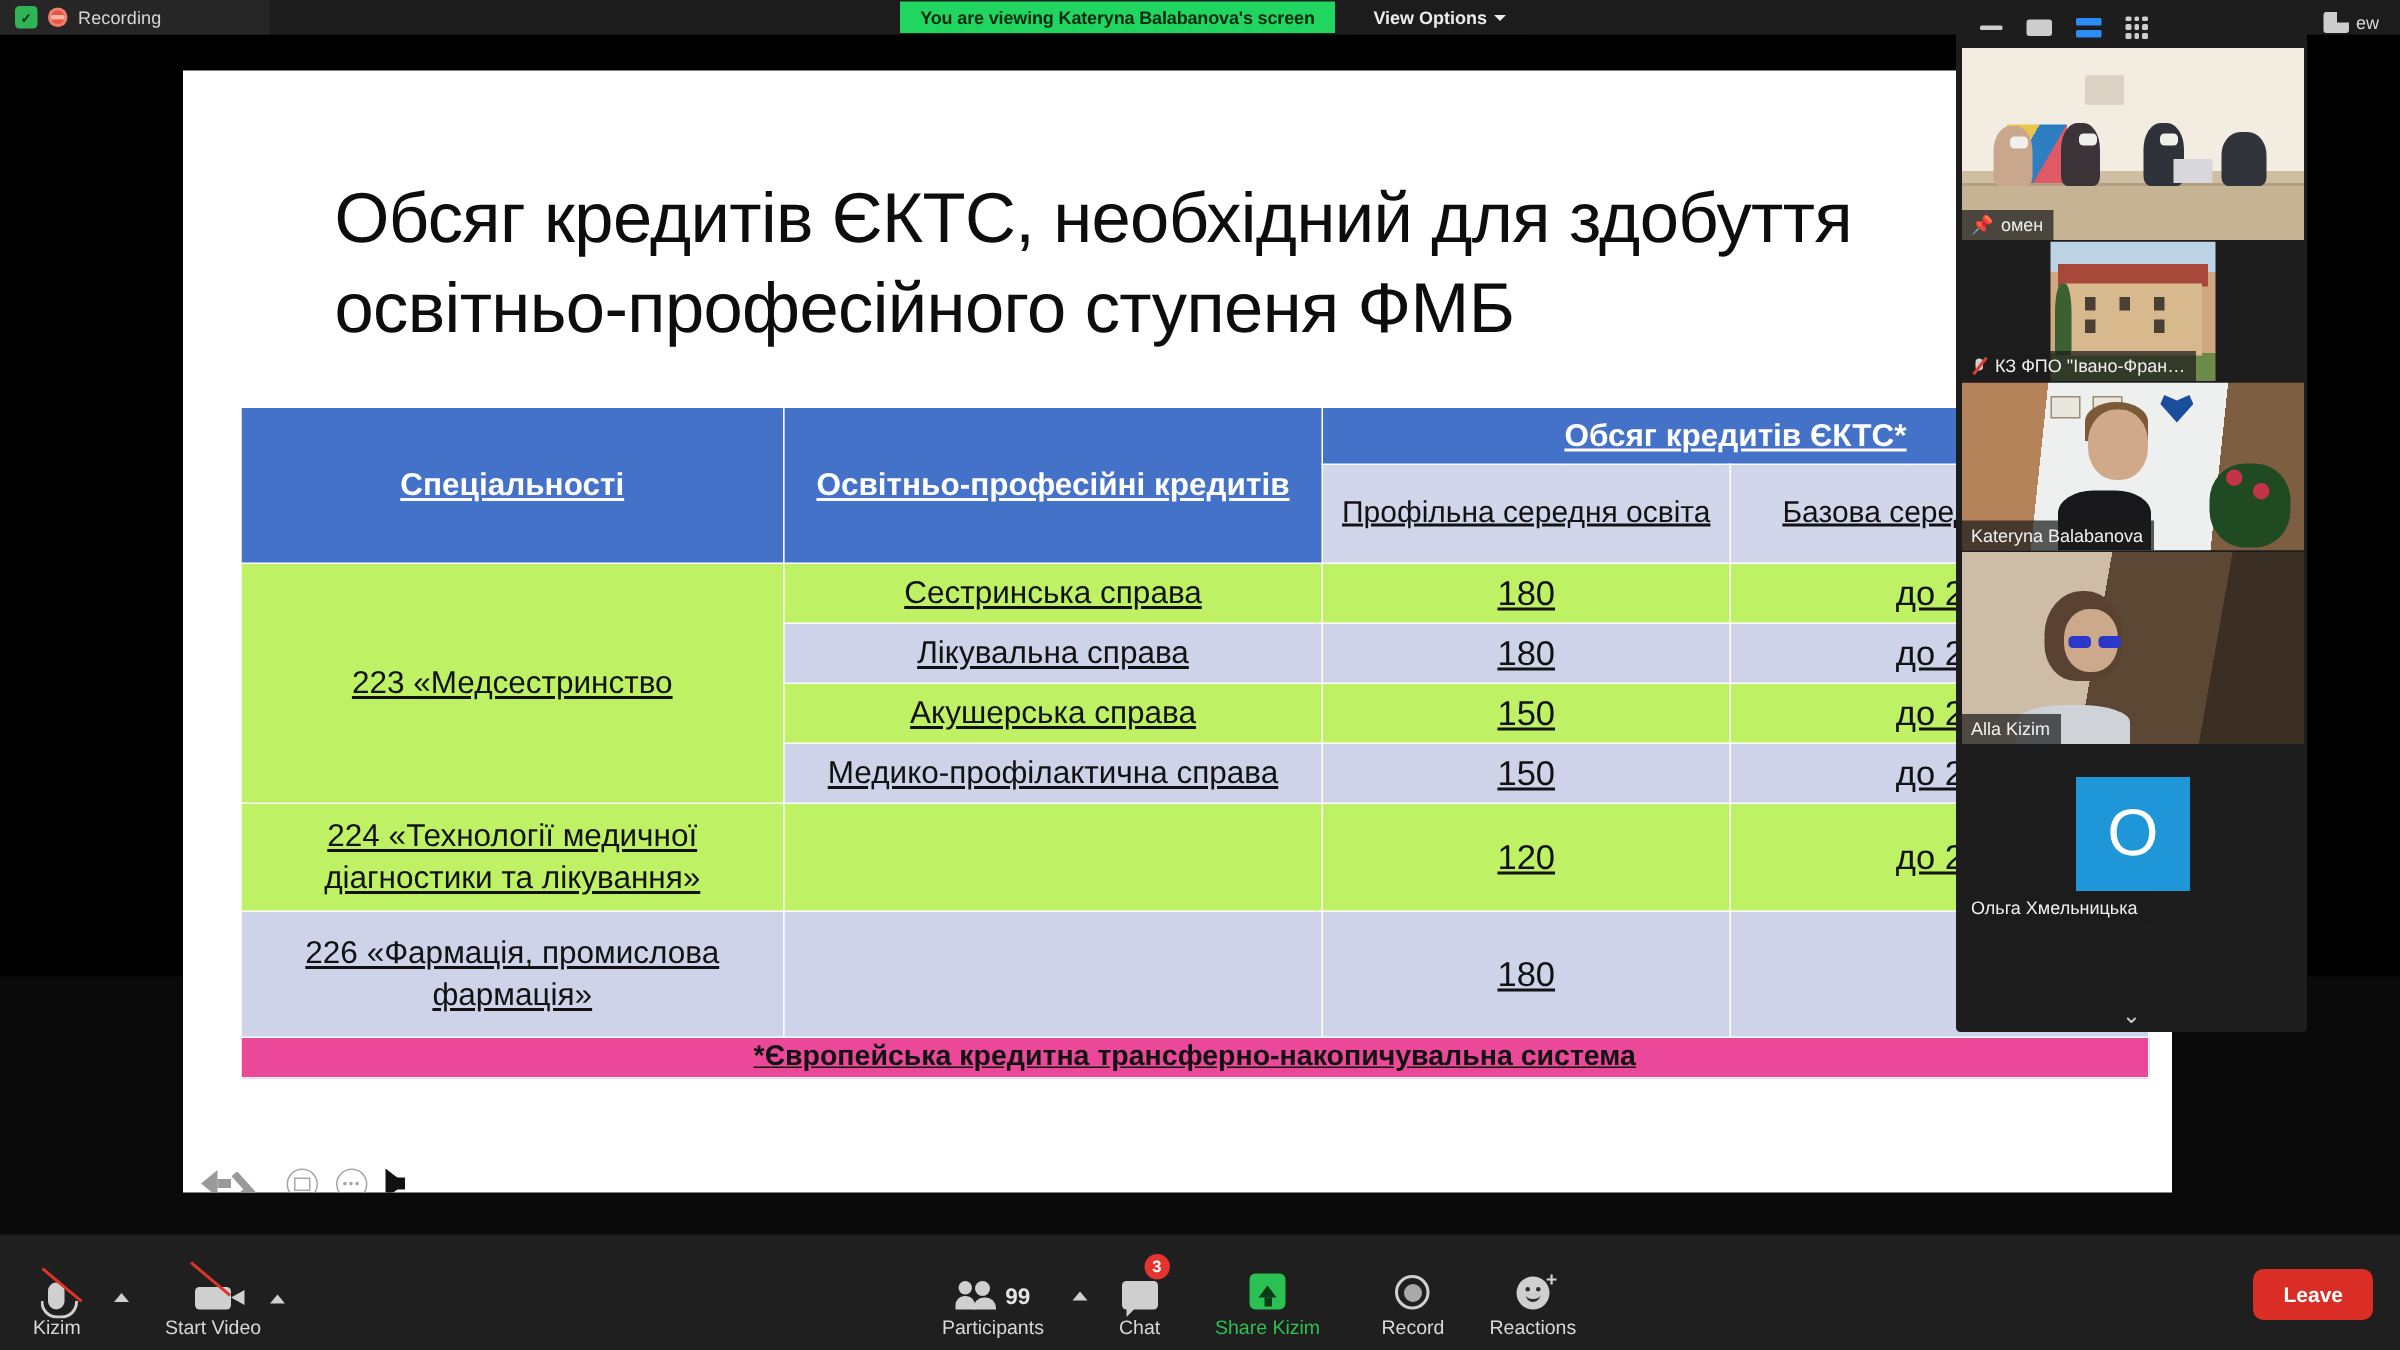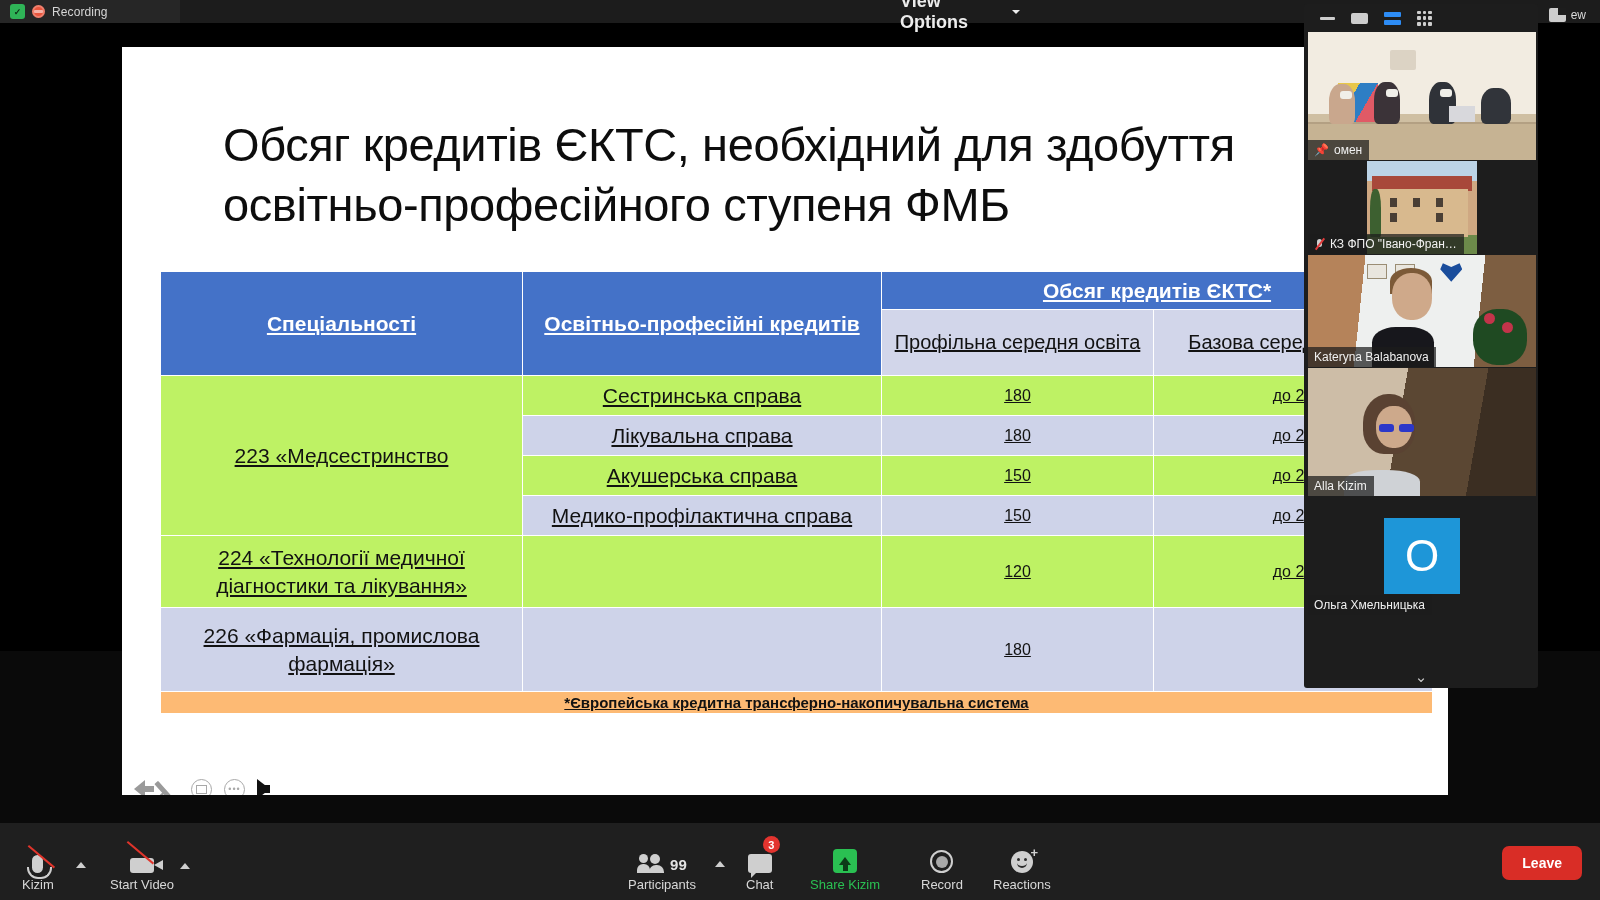--- a/index.html
+++ b/index.html
@@ -312,6 +312,7 @@
     <div class="rec-dot"></div>
     <div id="rec-label">Recording</div>
   </div>
+  <div id="viewing-banner">You are viewing Kateryna Balabanova's screen</div>
   <div id="view-options">
     <span>View Options</span>
     <span class="chev-d"></span>

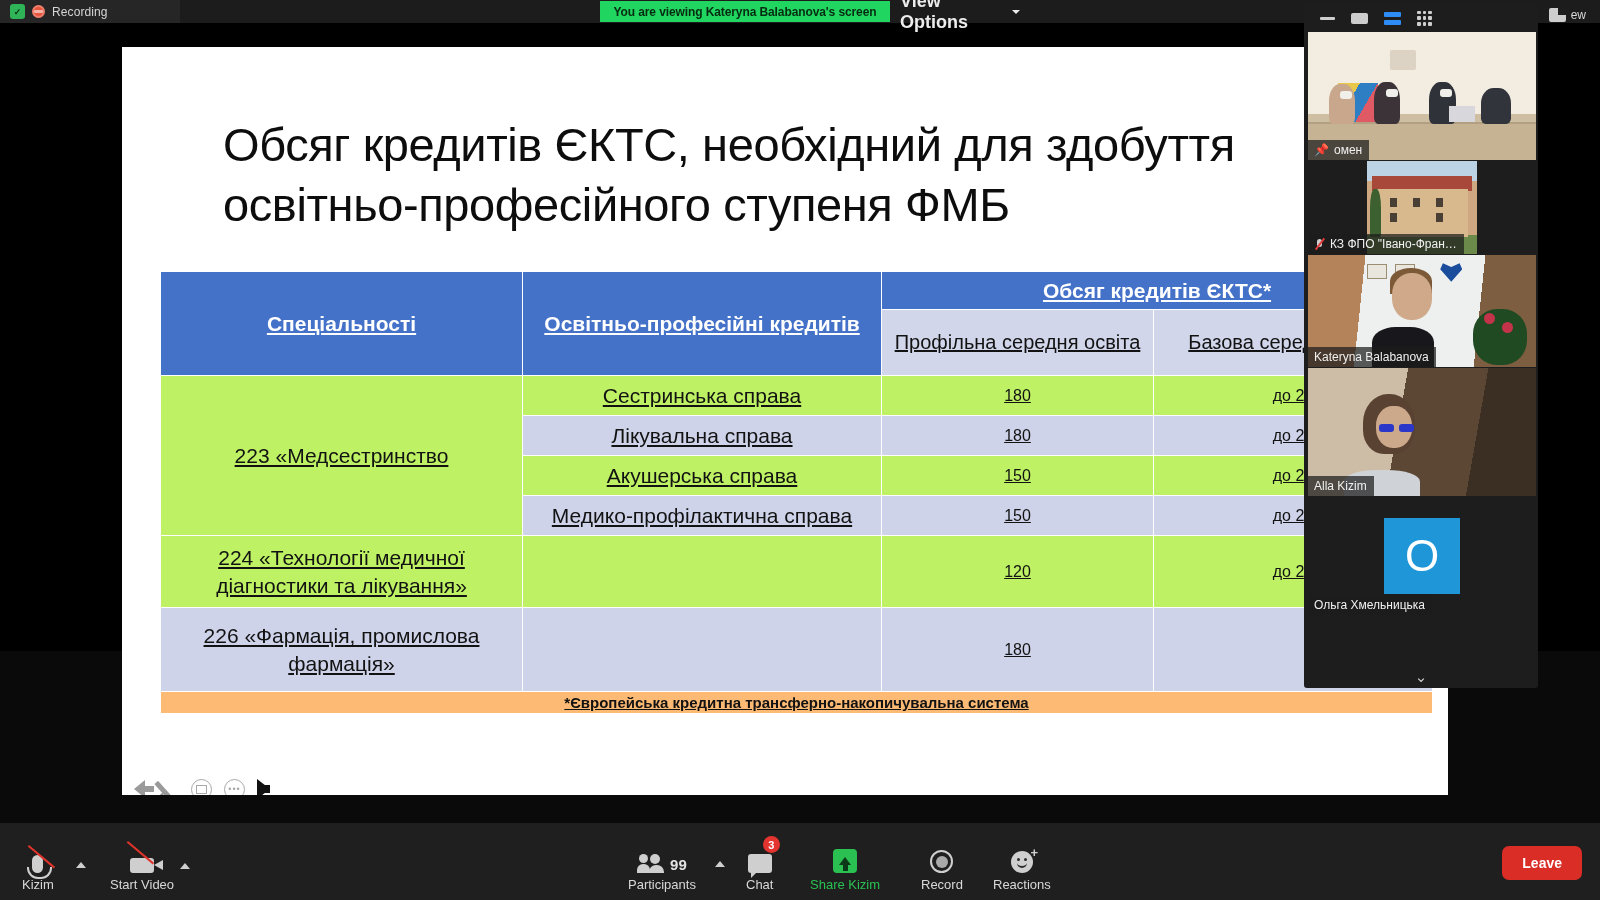--- a/index.html
+++ b/index.html
@@ -46,7 +46,7 @@
   }
   #view-options{
     position:absolute; left:900px; top:0; width:120px; height:23px;
-    background:#1c1c1c; color:#ececec; font-size:18px; font-weight:bold;
+    background:#1c1c1c; color:#ececec; font-size:12px; font-weight:bold;
     display:flex; align-items:center; justify-content:center; gap:5px;
   }
   .chev-d{ width:0;height:0;border-left:4px solid transparent;border-right:4px solid transparent;border-top:4px solid #ececec; }

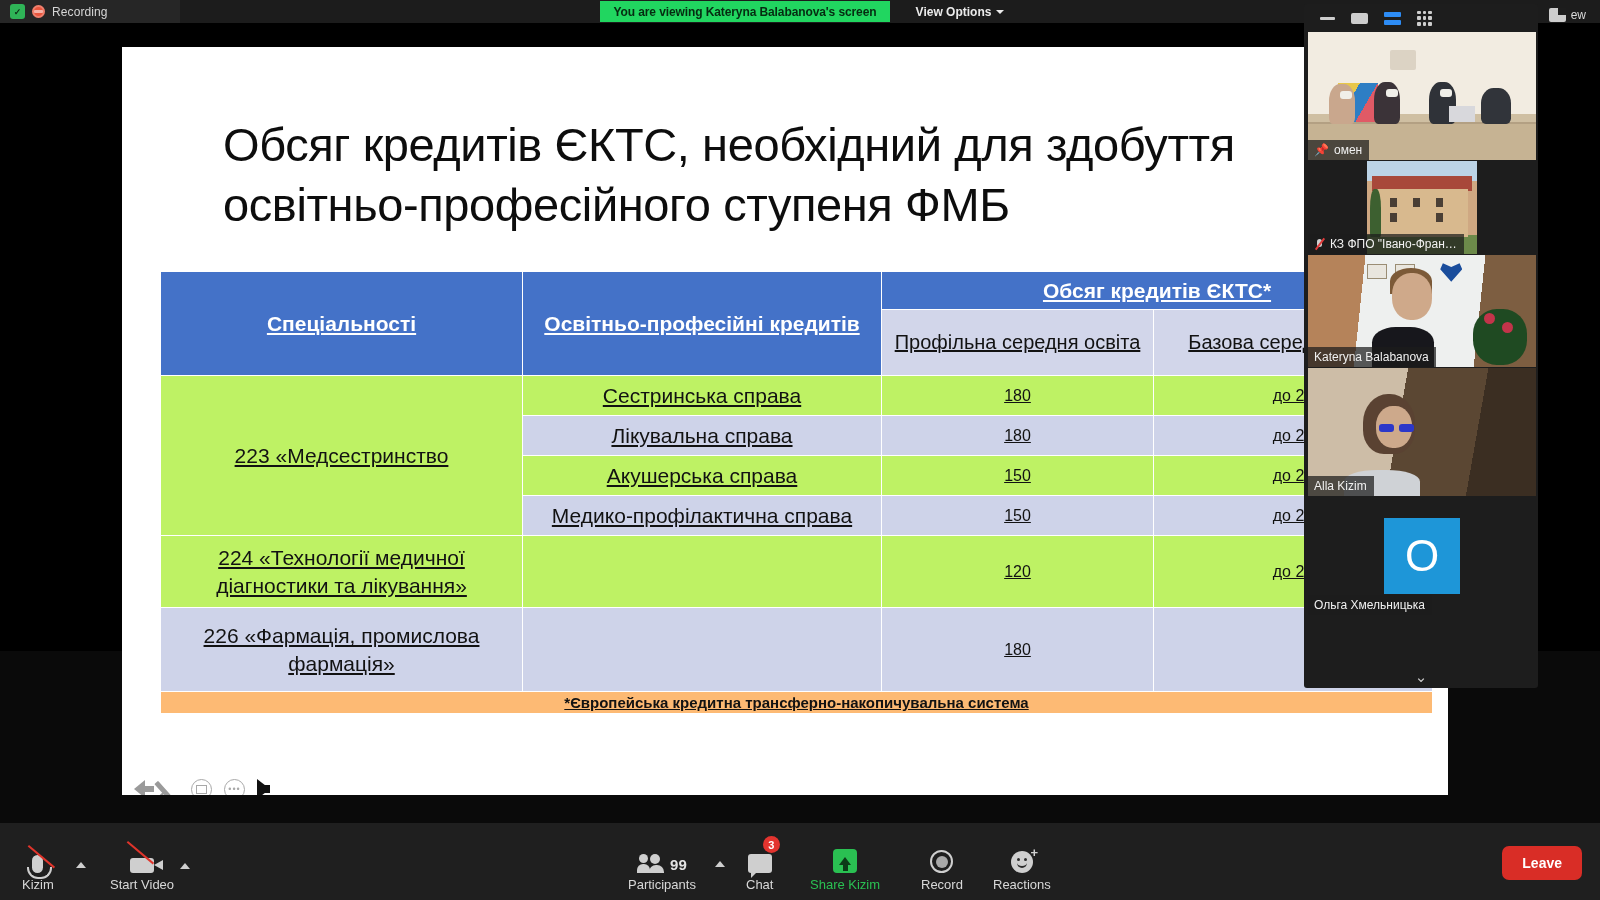--- a/index.html
+++ b/index.html
@@ -82,7 +82,7 @@
   .rB{ background:#ced3e9; }
   .spec{ font-size:21px; line-height:1.3; }
   .prog{ font-size:21px; }
-  .num{ font-size:16px; }
+  .num{ font-size:23px; }
   .note-row td{ background:#fdba74; text-align:left; font-size:15px; padding:9px 8px 9px 10px; font-weight:bold;}
 
   

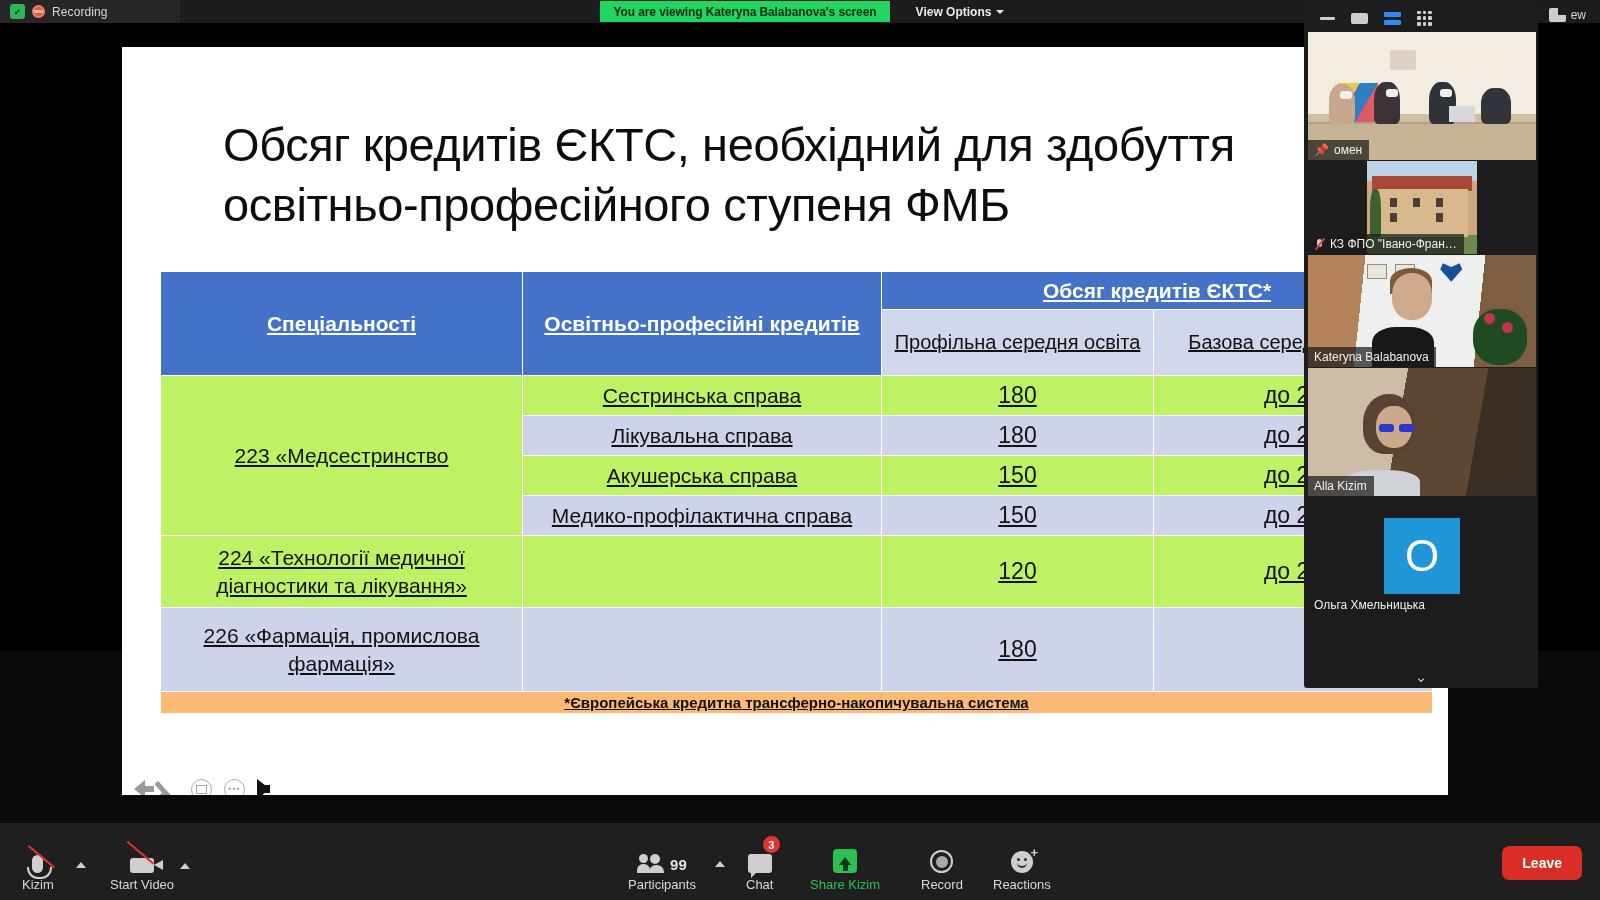--- a/index.html
+++ b/index.html
@@ -83,7 +83,7 @@
   .spec{ font-size:21px; line-height:1.3; }
   .prog{ font-size:21px; }
   .num{ font-size:23px; }
-  .note-row td{ background:#fdba74; text-align:left; font-size:15px; padding:9px 8px 9px 10px; font-weight:bold;}
+  .note-row td{ background:#ec4899; text-align:left; font-size:19px; padding:9px 8px 9px 10px; font-weight:bold;}
 
   
   #annot{

